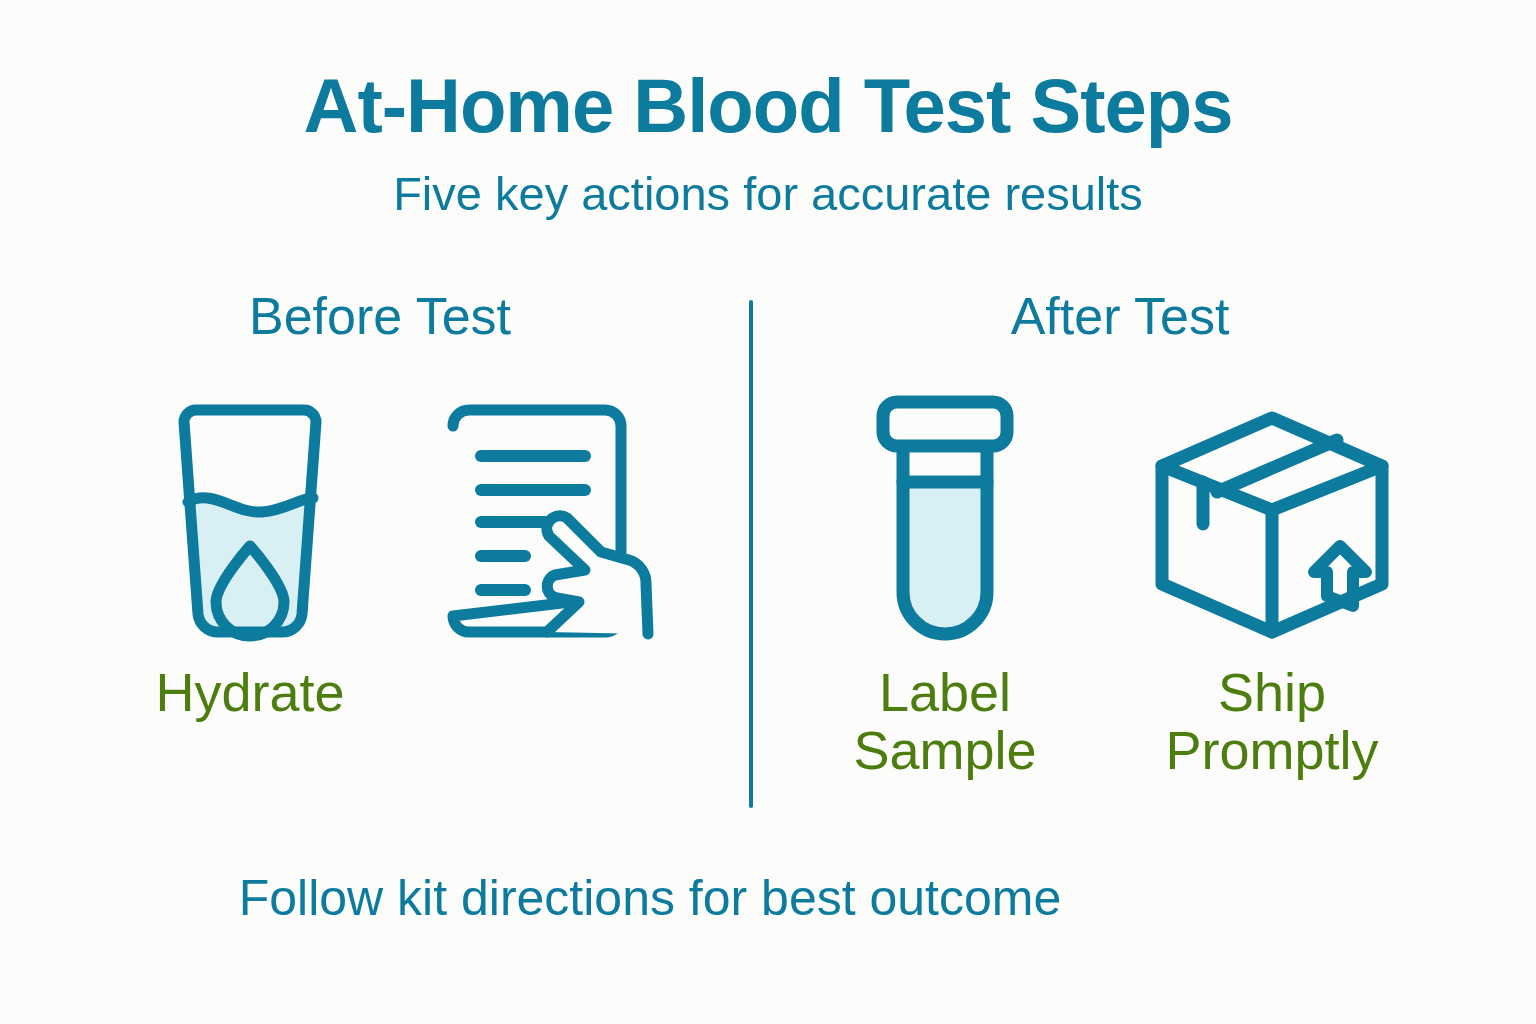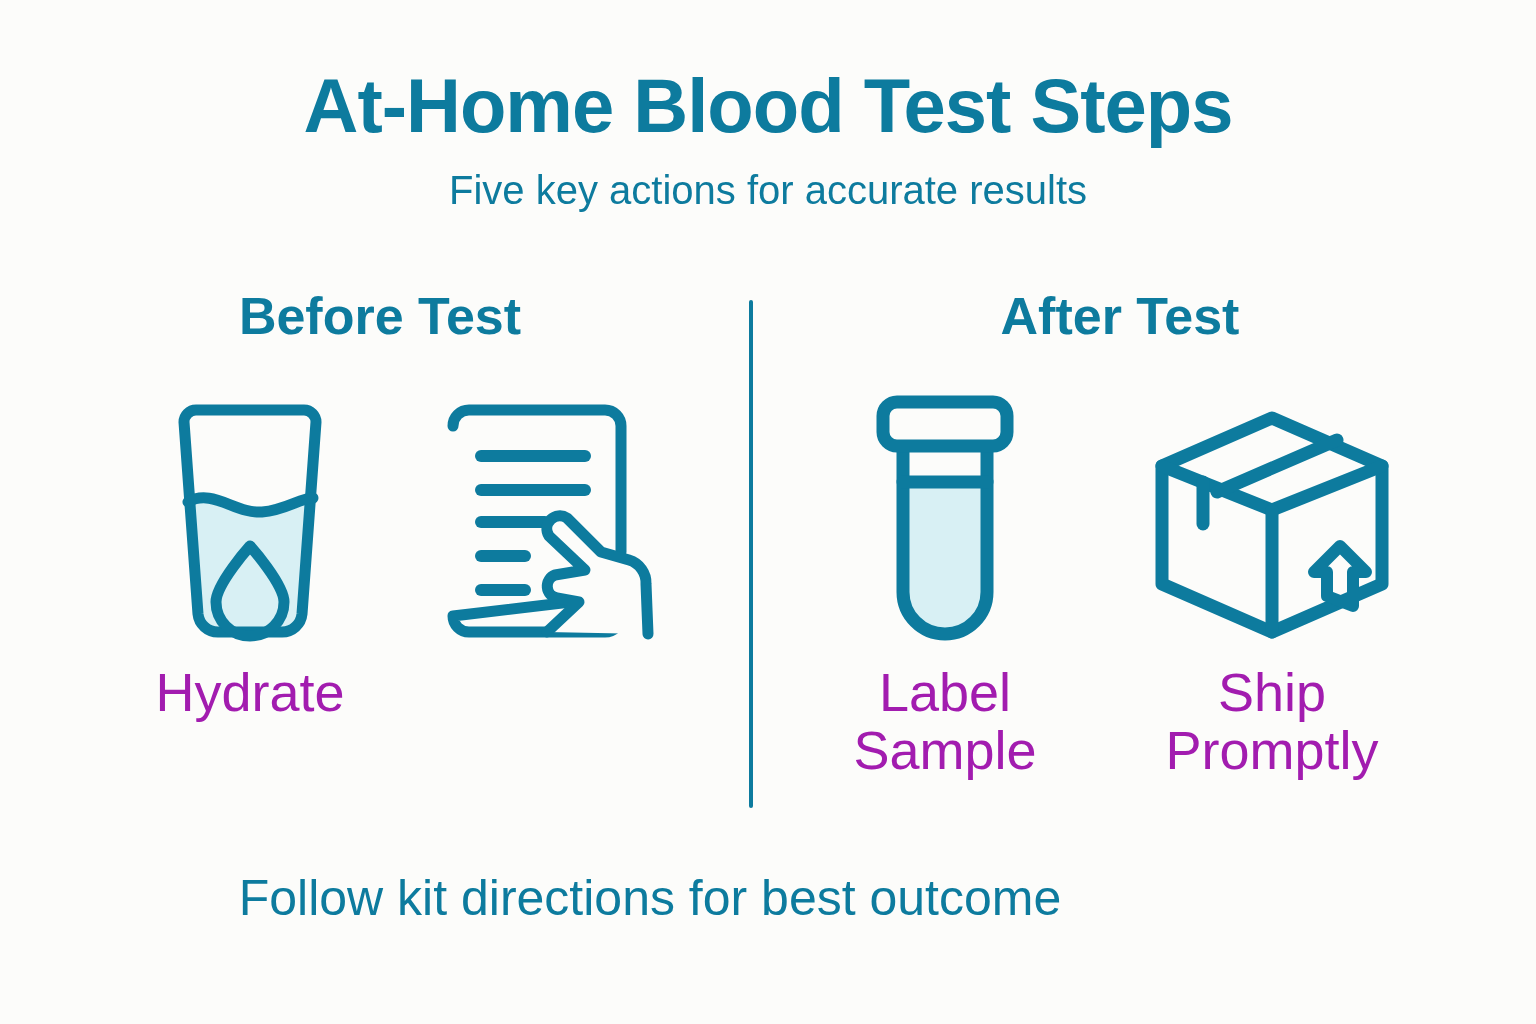--- a/index.html
+++ b/index.html
@@ -43,7 +43,7 @@
     left: 0;
     width: 1536px;
     text-align: center;
-    font-size: 40px;
+    font-size: 47px;
     font-weight: 400;
     color: #0d7b9e;
     line-height: 1.1;

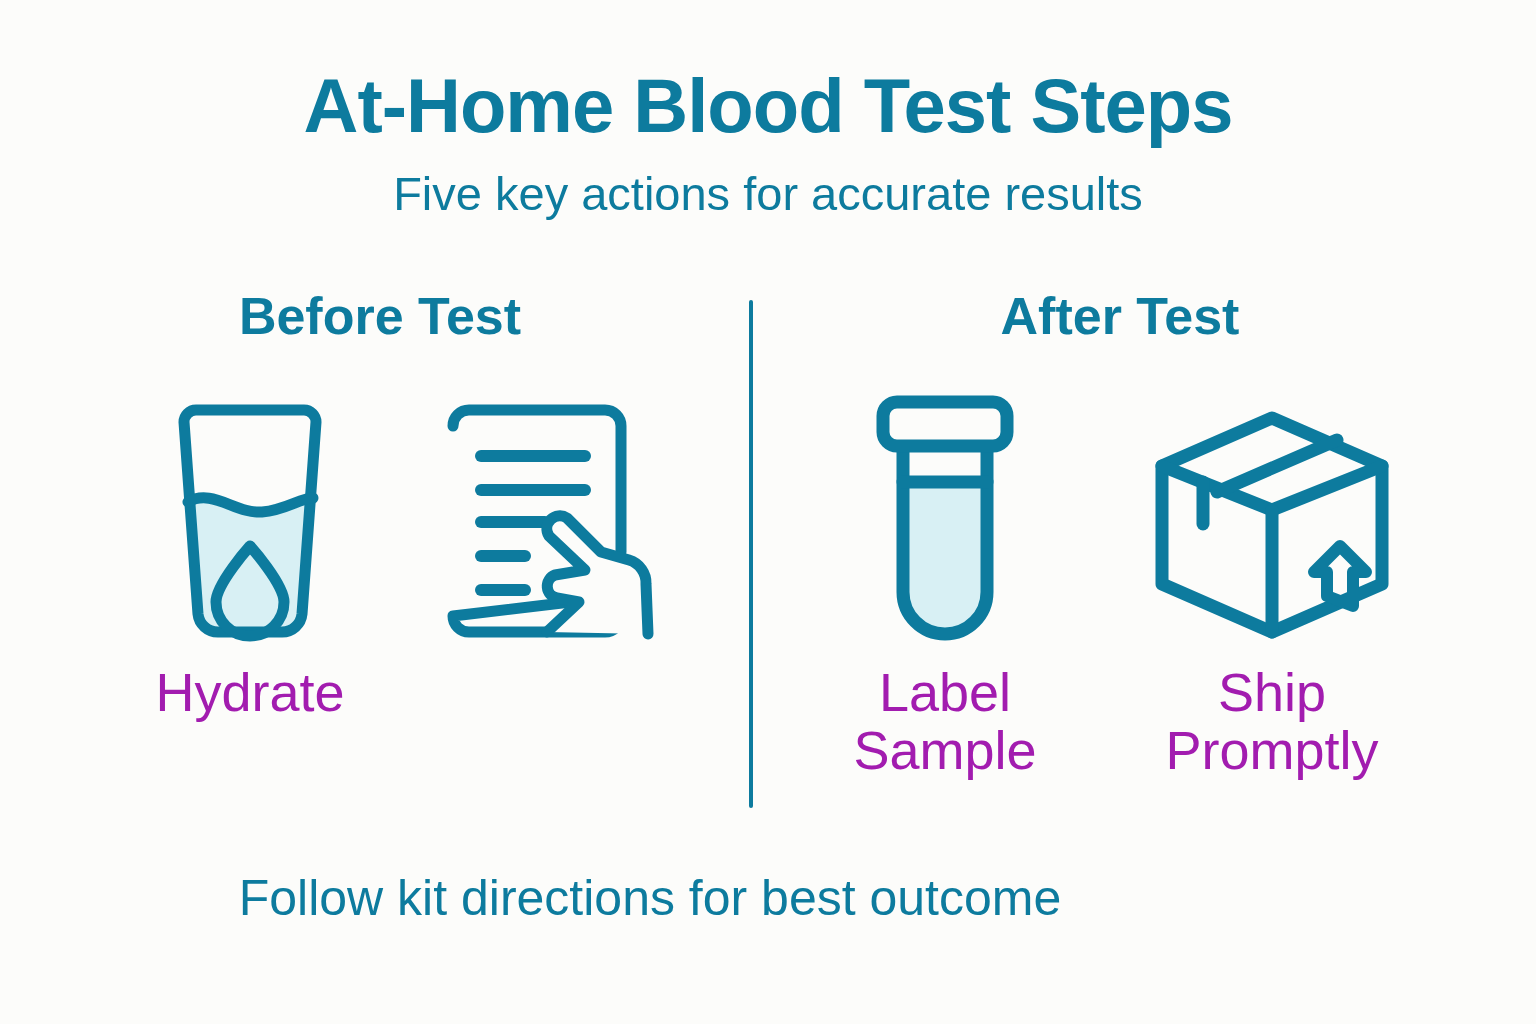--- a/index.html
+++ b/index.html
@@ -53,7 +53,7 @@
   .section-heading {
     position: absolute;
     font-size: 52px;
-    font-weight: 700;
+    font-weight: 400;
     color: #0d7b9e;
     text-align: center;
     line-height: 1.1;

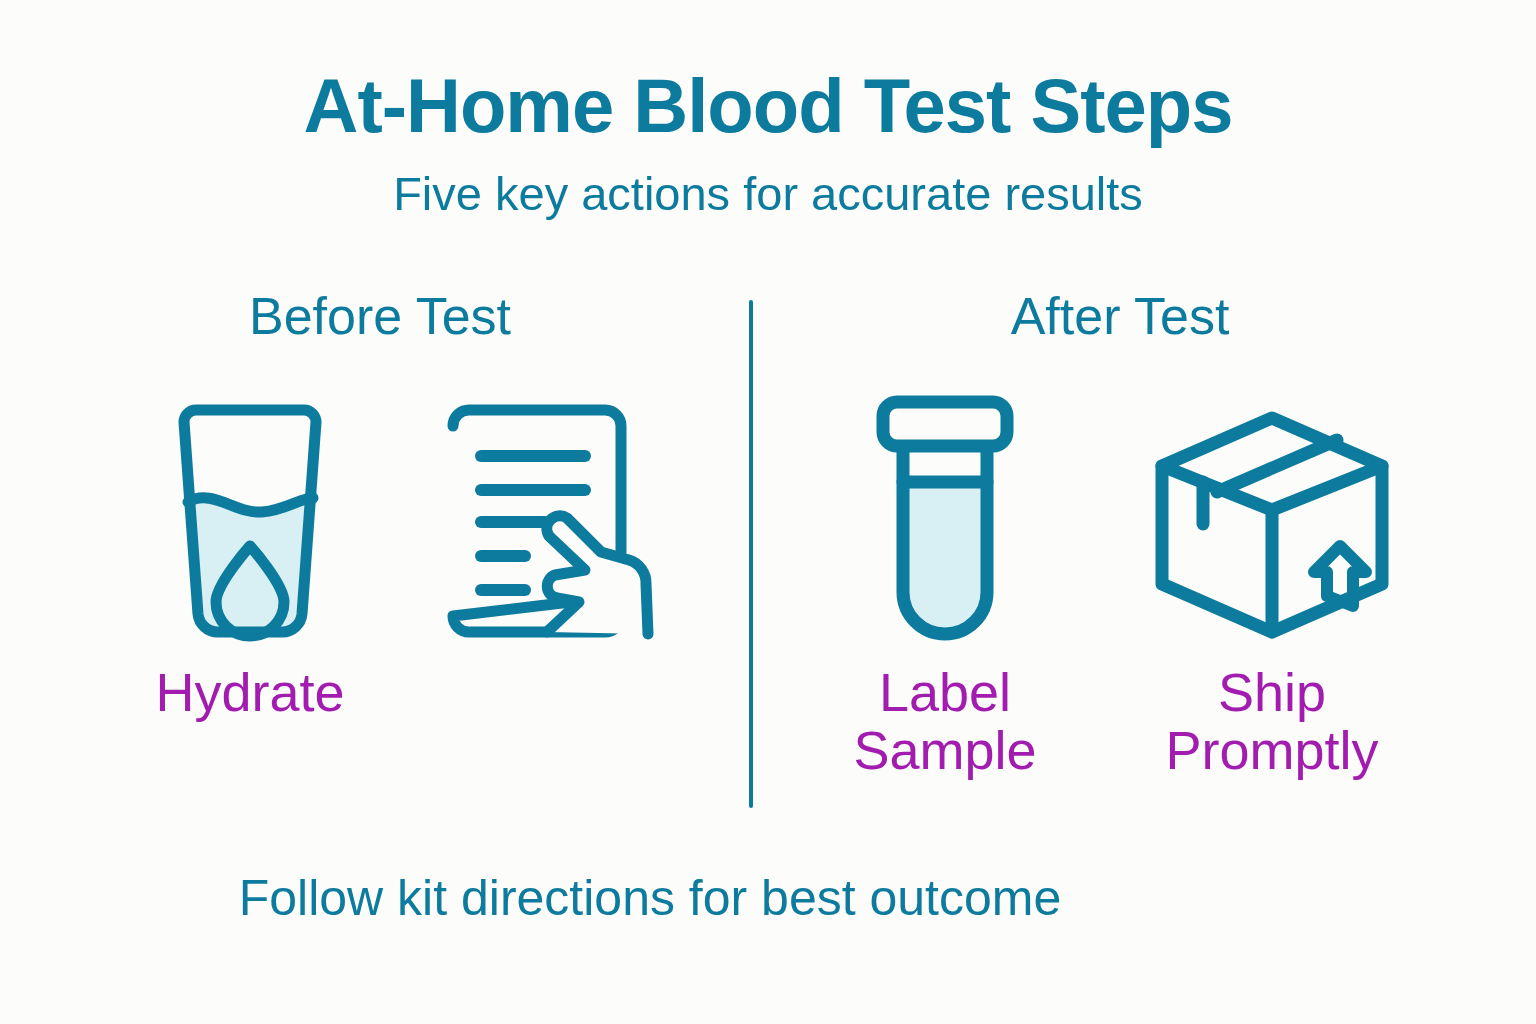--- a/index.html
+++ b/index.html
@@ -89,7 +89,7 @@
     font-size: 54px;
     font-weight: 400;
     line-height: 1.08;
-    color: #a21caf;
+    color: #4d7c0f;
     white-space: pre-line;
   }
 

